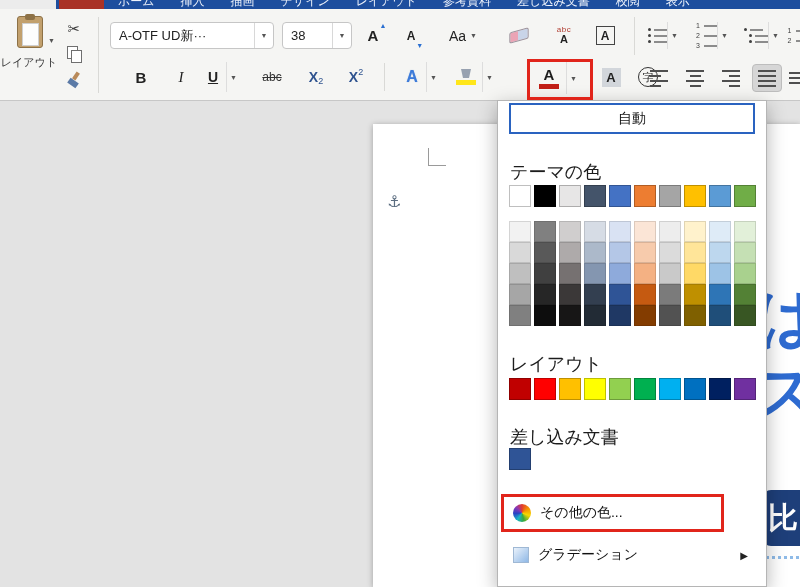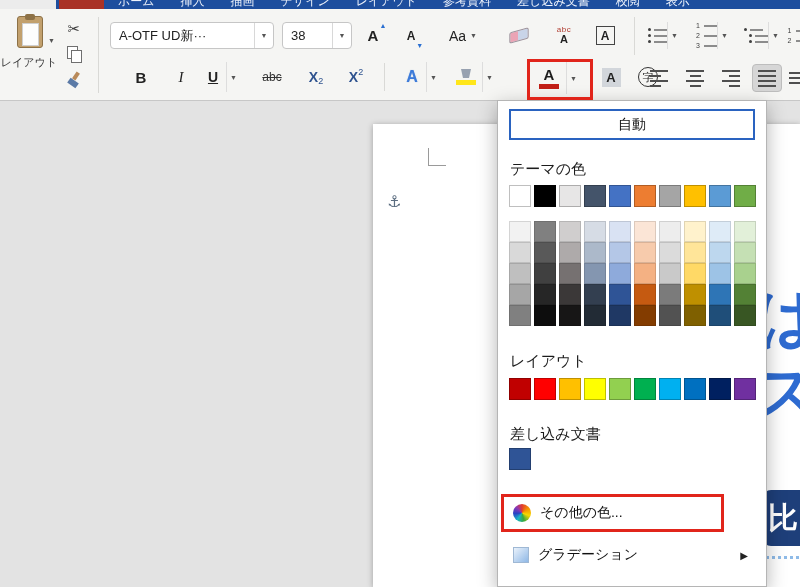--- a/index.html
+++ b/index.html
@@ -89,7 +89,7 @@
 
   
   .color-menu{position:absolute;left:497px;top:100px;width:270px;height:487px;background:#fff;border:1px solid #b5b5b5;box-shadow:0 6px 18px rgba(0,0,0,.3);z-index:5}
-  .auto-btn{position:absolute;left:11px;top:8px;width:246px;height:31px;border:2px solid #2a63c0;background:#fff;display:flex;align-items:center;justify-content:center;font-size:14px;color:#111}
+  .auto-btn{position:absolute;left:11px;top:2px;width:246px;height:31px;border:2px solid #2a63c0;background:#fff;display:flex;align-items:center;justify-content:center;font-size:14px;color:#111}
   .sec-label{position:absolute;left:12px;font-size:15px;color:#1c1c1c}
   .swatch-row{position:absolute;left:11px;display:flex;gap:3px}
   .swatch{width:22px;height:22px;border:1px solid rgba(0,0,0,.25)}

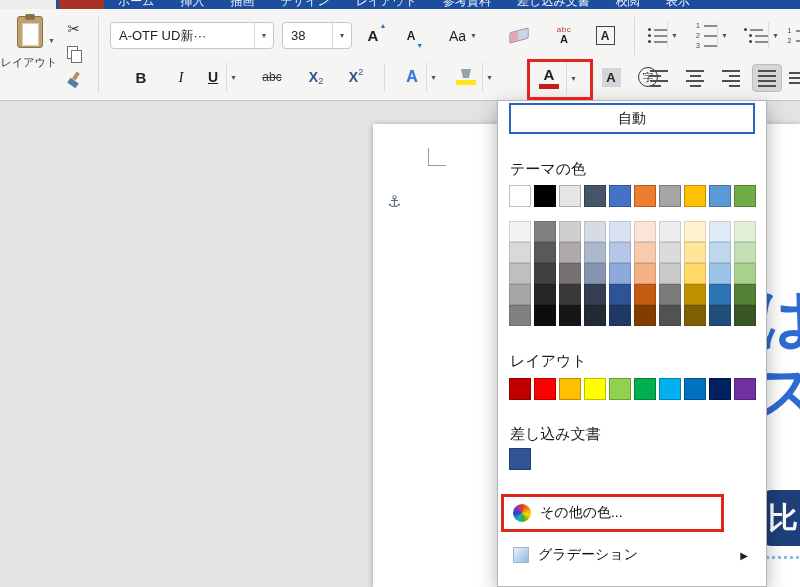--- a/index.html
+++ b/index.html
@@ -90,7 +90,7 @@
   
   .color-menu{position:absolute;left:497px;top:100px;width:270px;height:487px;background:#fff;border:1px solid #b5b5b5;box-shadow:0 6px 18px rgba(0,0,0,.3);z-index:5}
   .auto-btn{position:absolute;left:11px;top:2px;width:246px;height:31px;border:2px solid #2a63c0;background:#fff;display:flex;align-items:center;justify-content:center;font-size:14px;color:#111}
-  .sec-label{position:absolute;left:12px;font-size:15px;color:#1c1c1c}
+  .sec-label{position:absolute;left:12px;font-size:18px;color:#1c1c1c}
   .swatch-row{position:absolute;left:11px;display:flex;gap:3px}
   .swatch{width:22px;height:22px;border:1px solid rgba(0,0,0,.25)}
   #variant-grid{position:absolute;left:11px;top:120px;display:flex;flex-direction:column}

